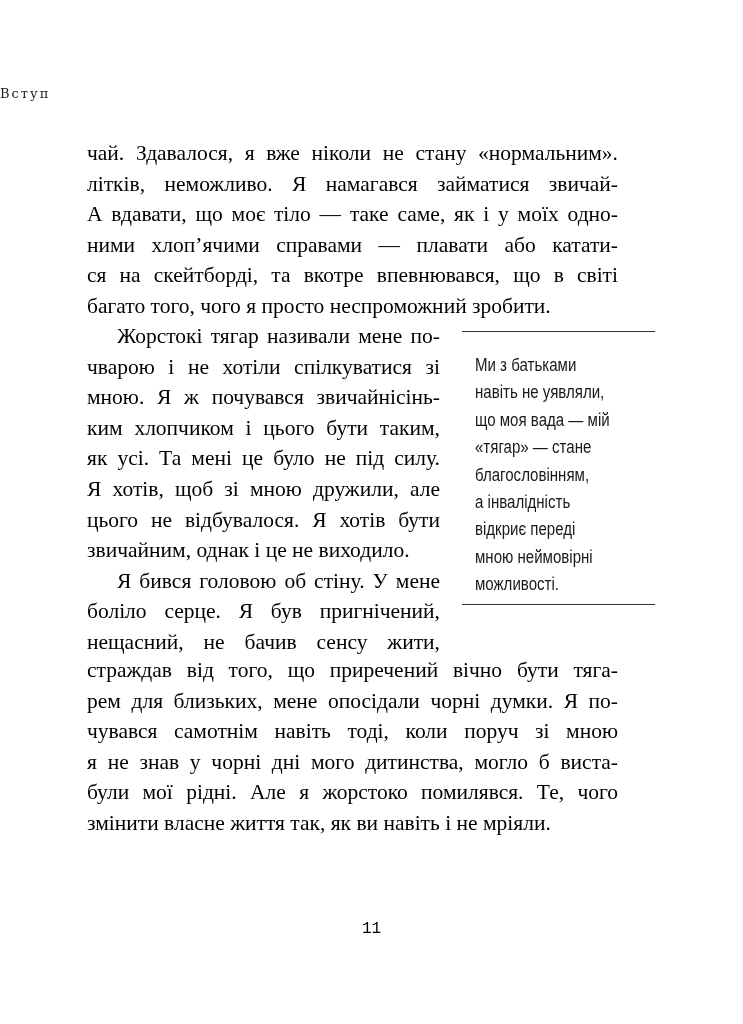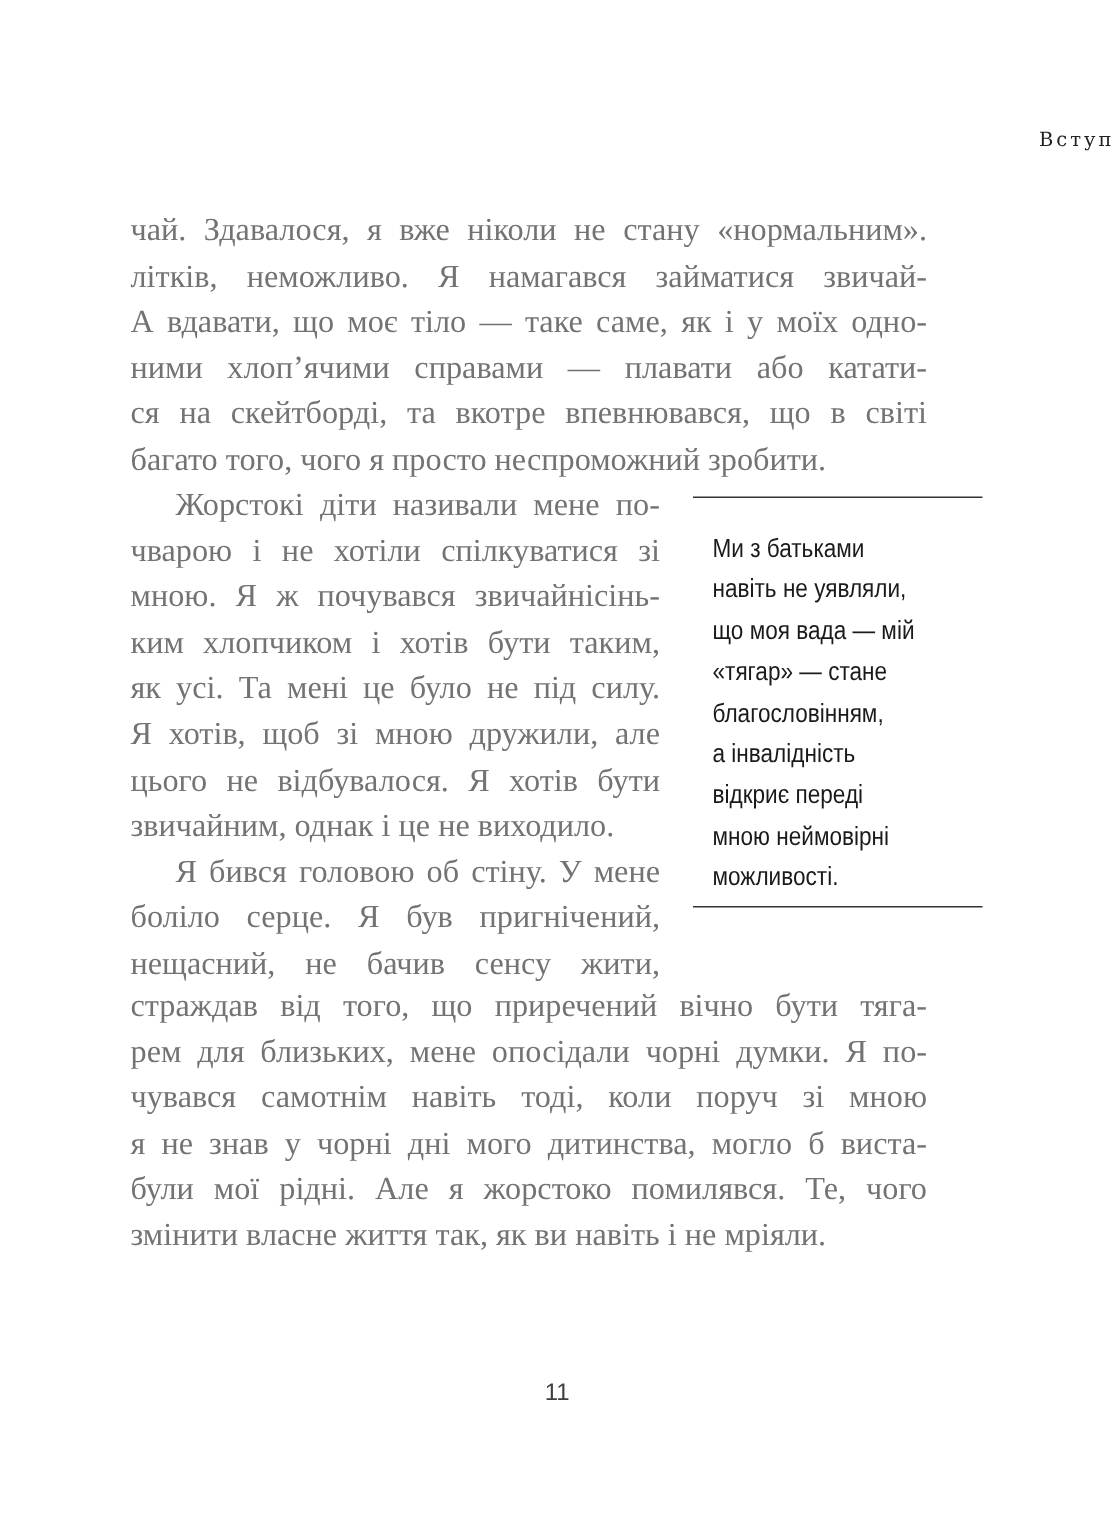--- a/index.html
+++ b/index.html
@@ -5,7 +5,7 @@
   html, body { margin: 0; padding: 0; background: #ffffff; }
   body { width: 743px; height: 1024px; position: relative; overflow: hidden; color: #1a1a1a; }
   .running-head {
-    position: absolute; top: 86px; left: 0; width: 743px; text-align: right;
+    position: absolute; top: 86px; left: 0; width: 743px; text-align: left;
     font-family: "DejaVu Serif", "Liberation Serif", serif; font-size: 13px;
     letter-spacing: 2px; color: #222;
   }

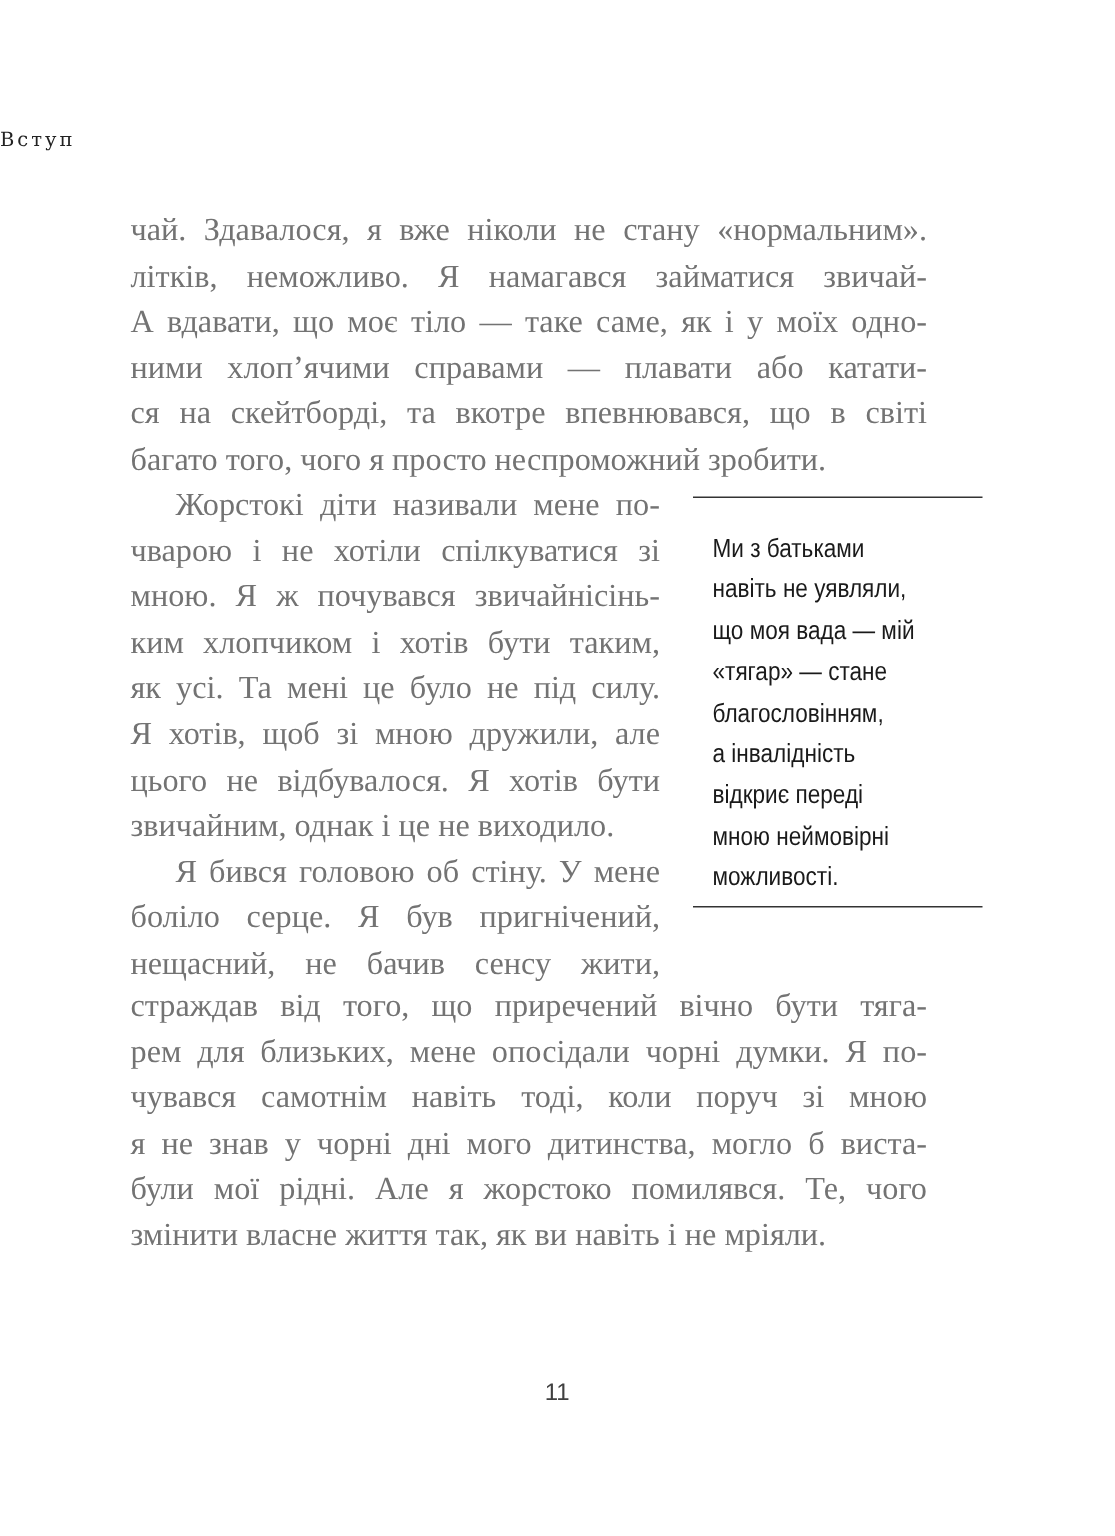--- a/index.html
+++ b/index.html
@@ -12,7 +12,7 @@
   .body-block {
     position: absolute; left: 87px;
     font-family: "Liberation Serif", "DejaVu Serif", serif;
-    font-size: 21.5px; line-height: 30.6px; color: #737373;
+    font-size: 21.5px; line-height: 30.6px; color: #000000;
   }
   .line { white-space: nowrap; display: block; text-align: justify; text-align-last: justify; }
   .line.last { text-align-last: left; }

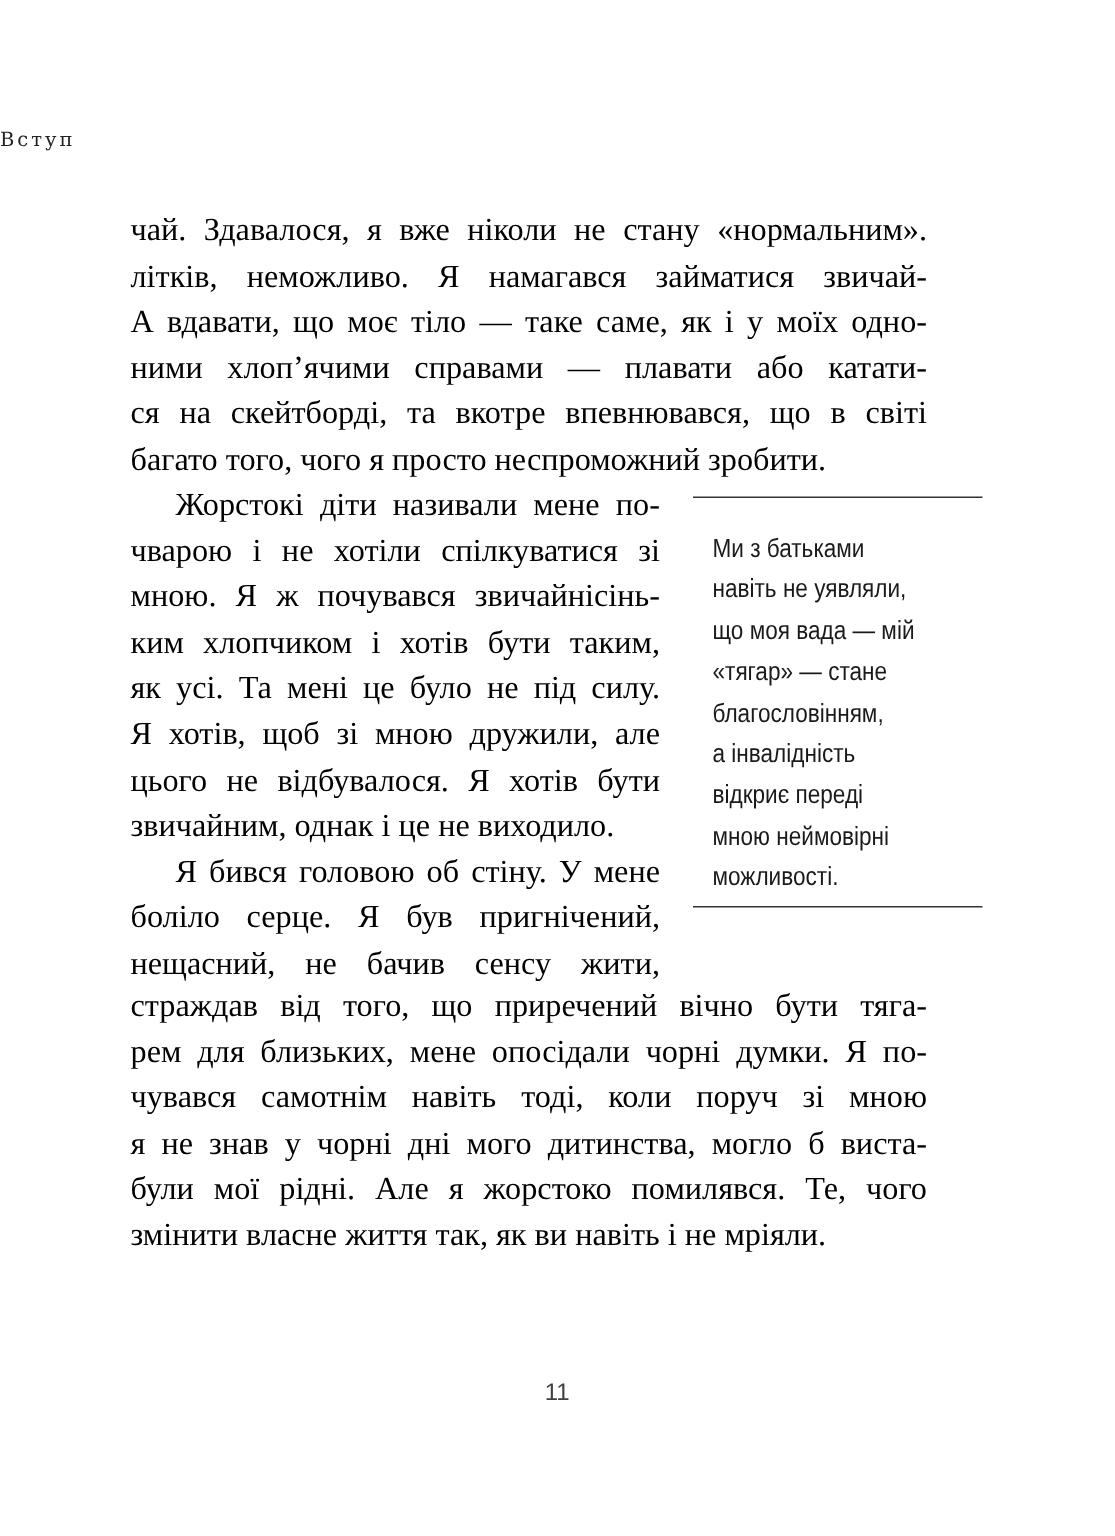--- a/index.html
+++ b/index.html
@@ -51,7 +51,7 @@
 </div>
 
 <div id="block2" class="body-block">
-  <span class="line indent">Жорстокі діти називали мене по-</span>
+  <span class="line indent">Жорстокі тягар називали мене по-</span>
   <span class="line">чварою і не хотіли спілкуватися зі</span>
   <span class="line">мною. Я ж почувався звичайнісінь-</span>
   <span class="line">ким хлопчиком і хотів бути таким,</span>

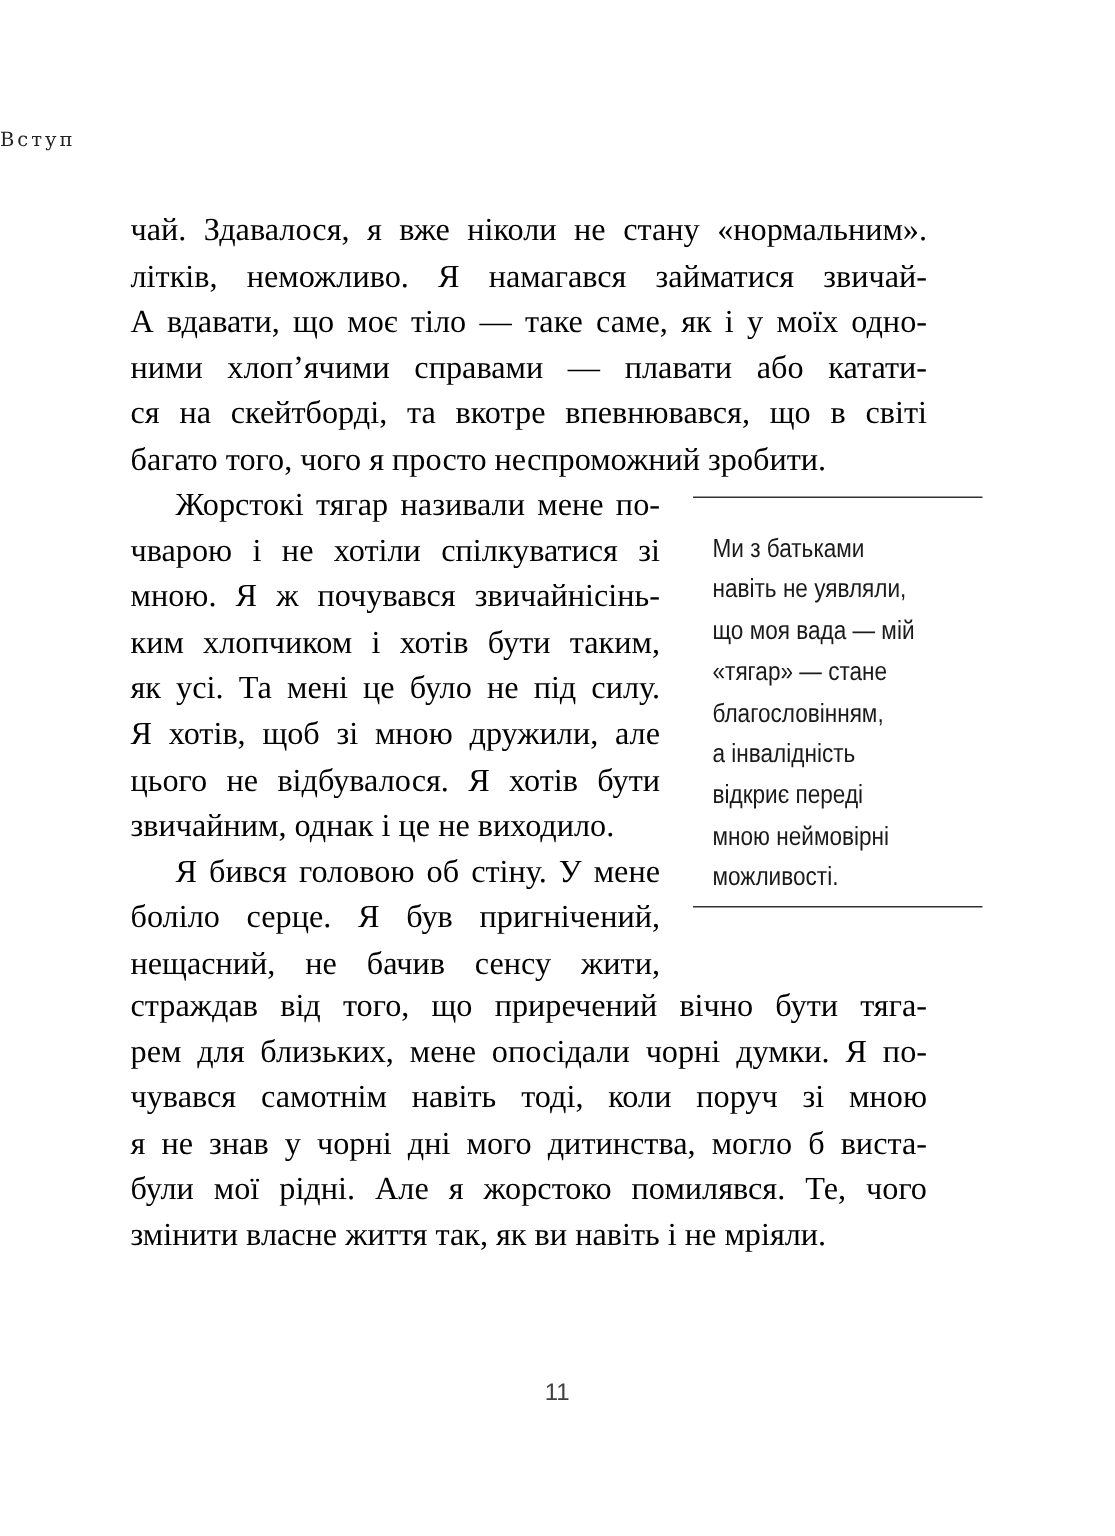--- a/index.html
+++ b/index.html
@@ -54,7 +54,7 @@
   <span class="line indent">Жорстокі тягар називали мене по-</span>
   <span class="line">чварою і не хотіли спілкуватися зі</span>
   <span class="line">мною. Я ж почувався звичайнісінь-</span>
-  <span class="line">ким хлопчиком і хотів бути таким,</span>
+  <span class="line">ким хлопчиком і цього бути таким,</span>
   <span class="line">як усі. Та мені це було не під силу.</span>
   <span class="line">Я хотів, щоб зі мною дружили, але</span>
   <span class="line">цього не відбувалося. Я хотів бути</span>

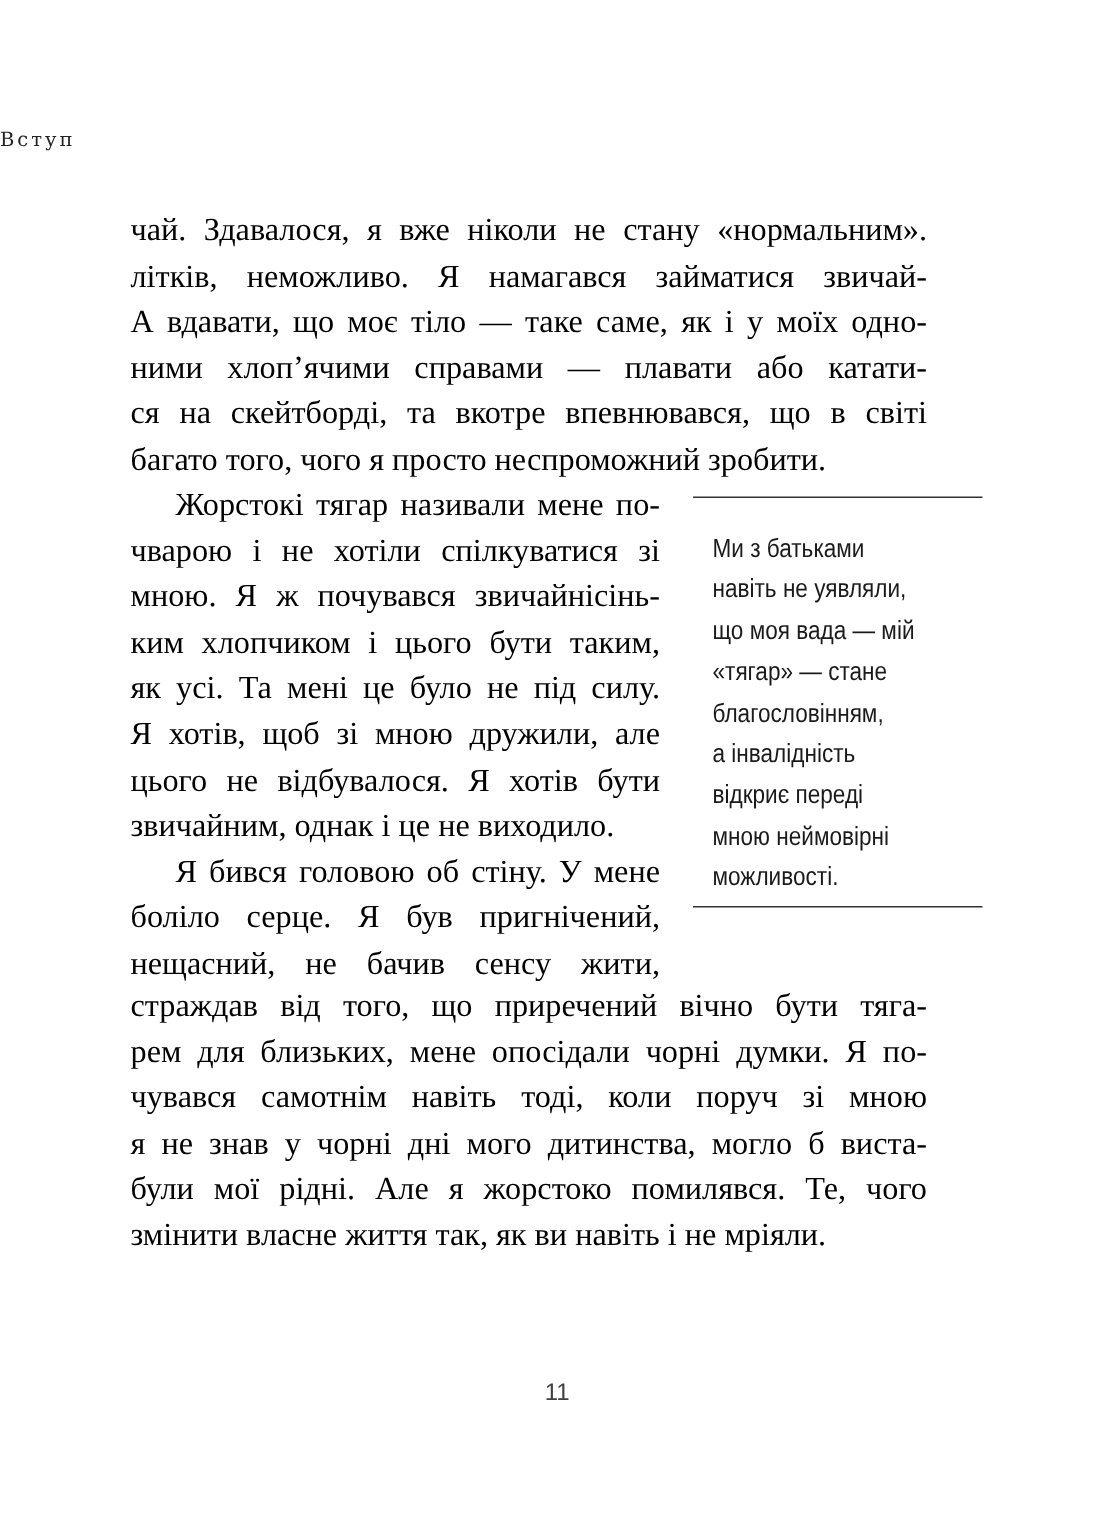--- a/index.html
+++ b/index.html
@@ -33,7 +33,7 @@
   .pq-line { display: block; }
   .page-number {
     position: absolute; top: 920px; left: 0; width: 743px; text-align: center;
-    font-family: Liberation Sans, sans-serif; font-size: 16px; color: #404040;
+    font-family: Liberation Mono, monospace; font-size: 16px; color: #000000;
   }
 </style>
 </head>

